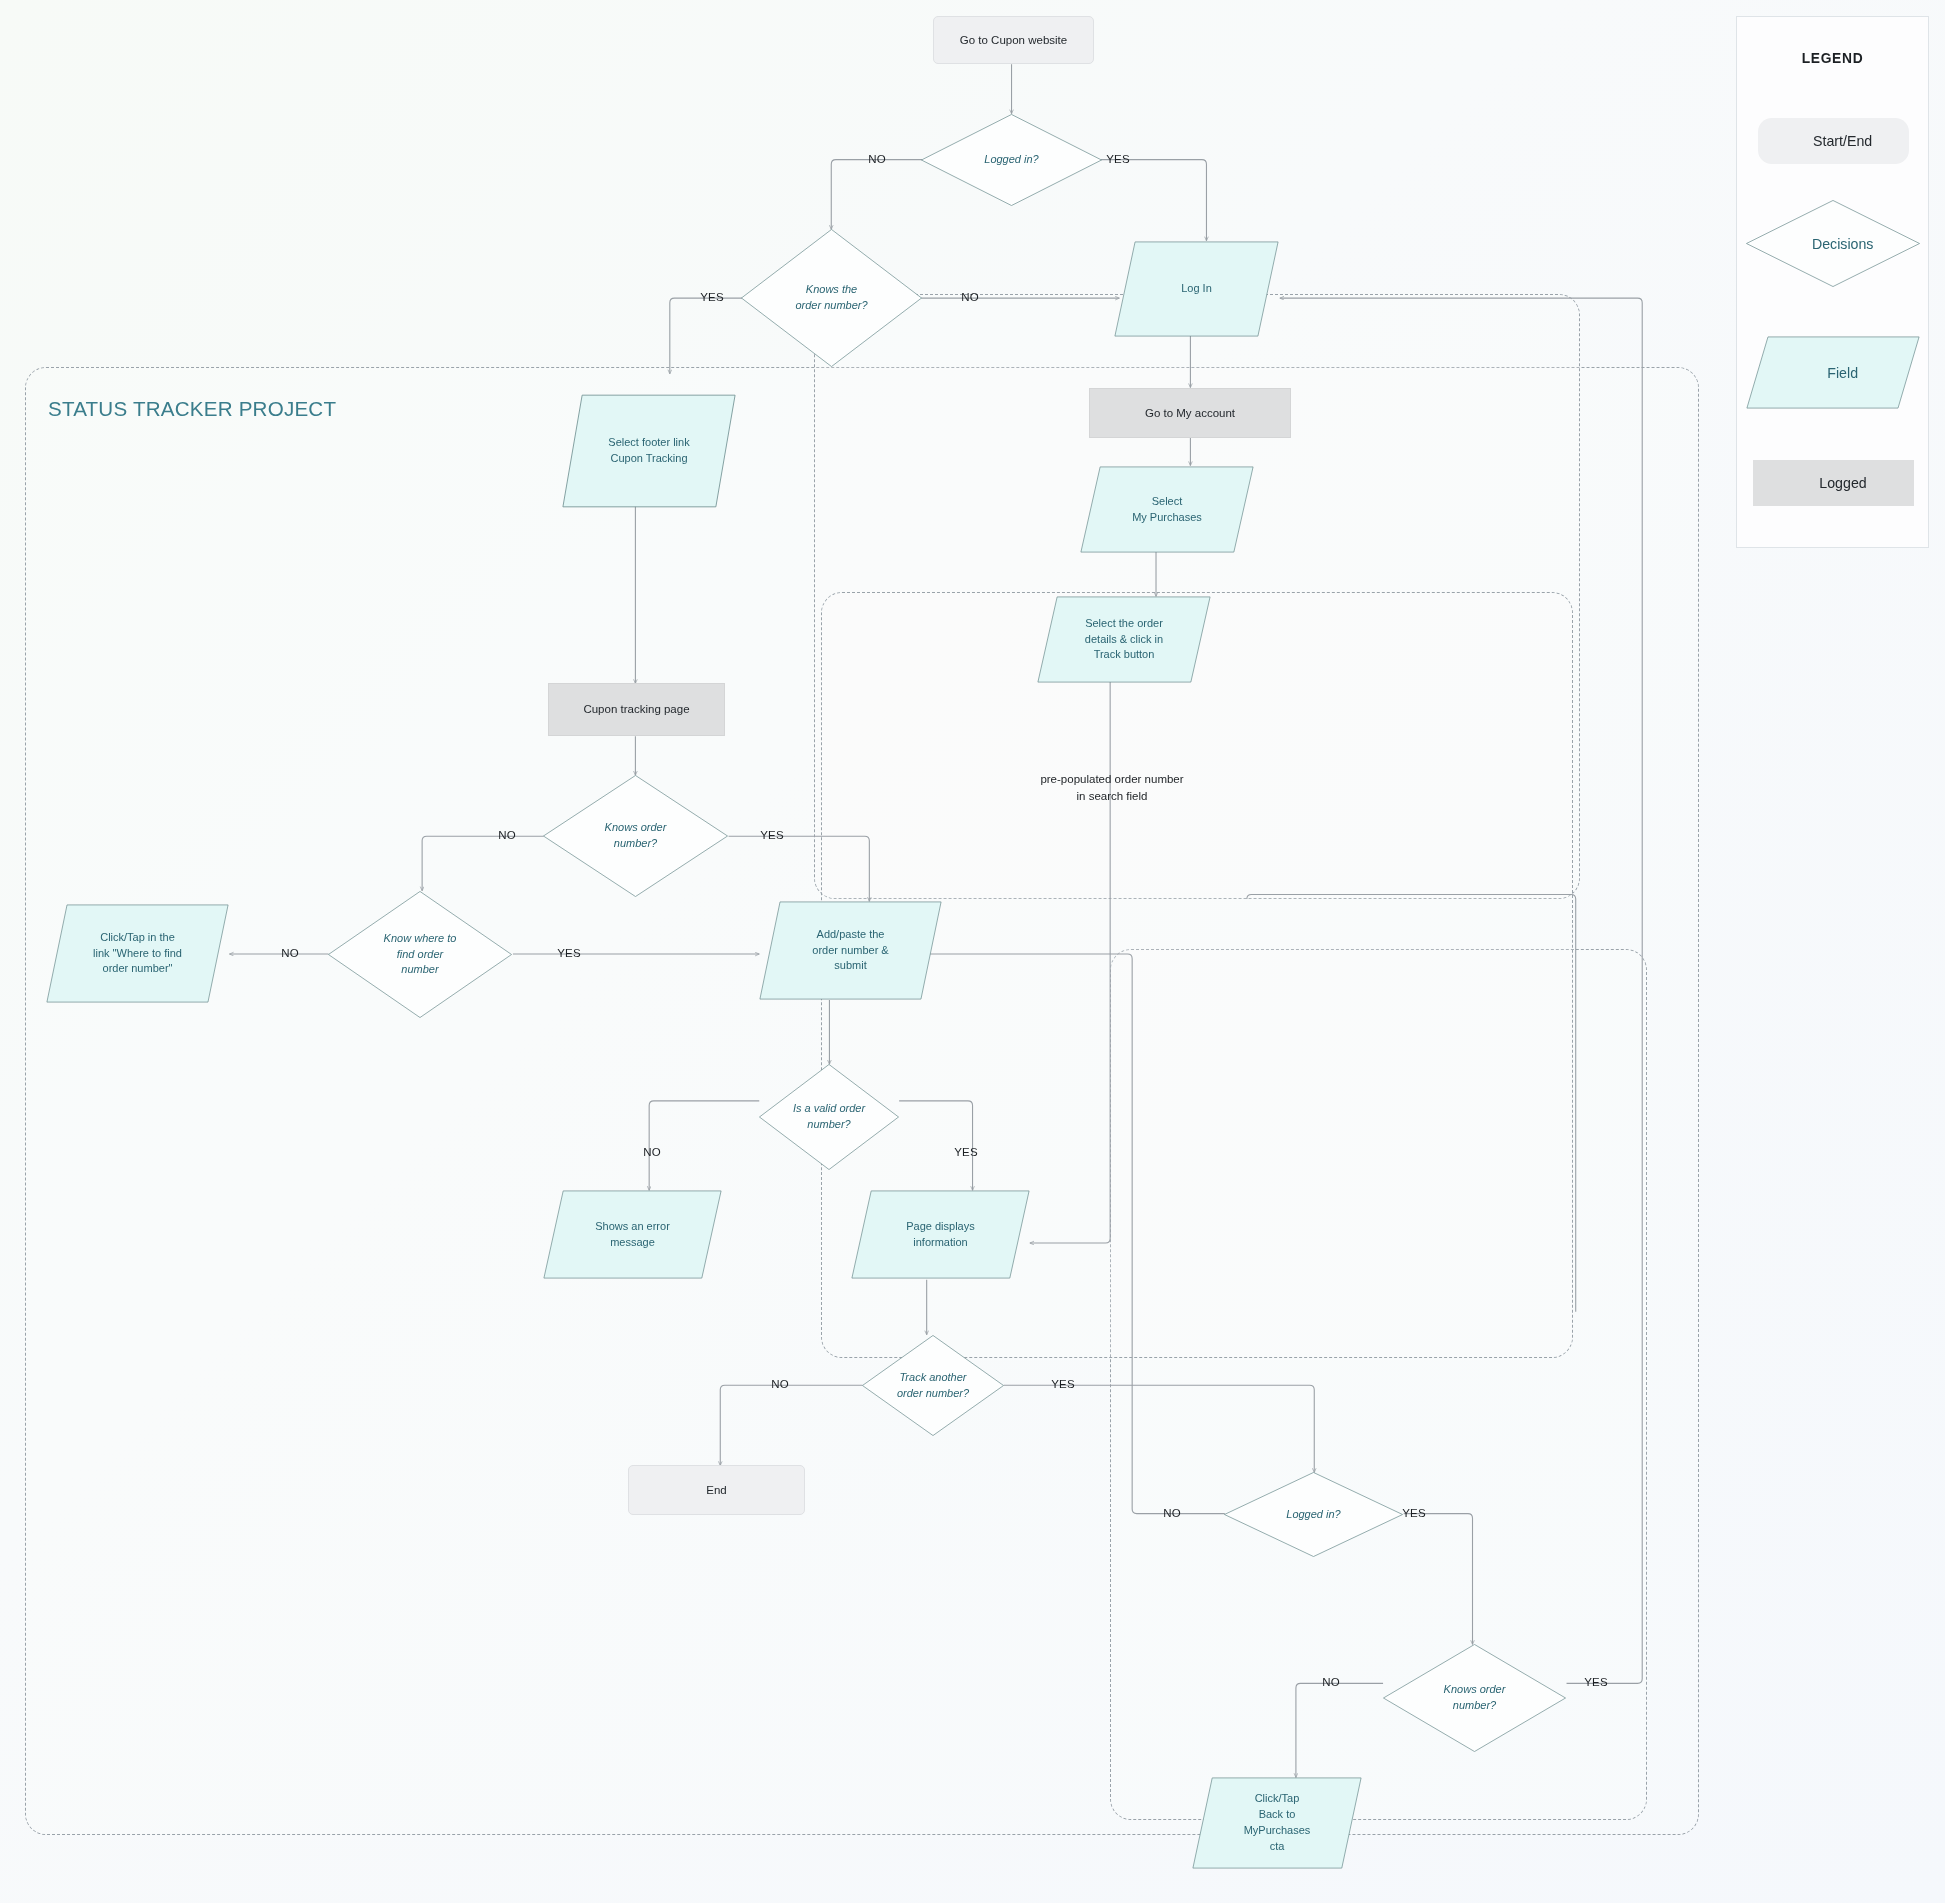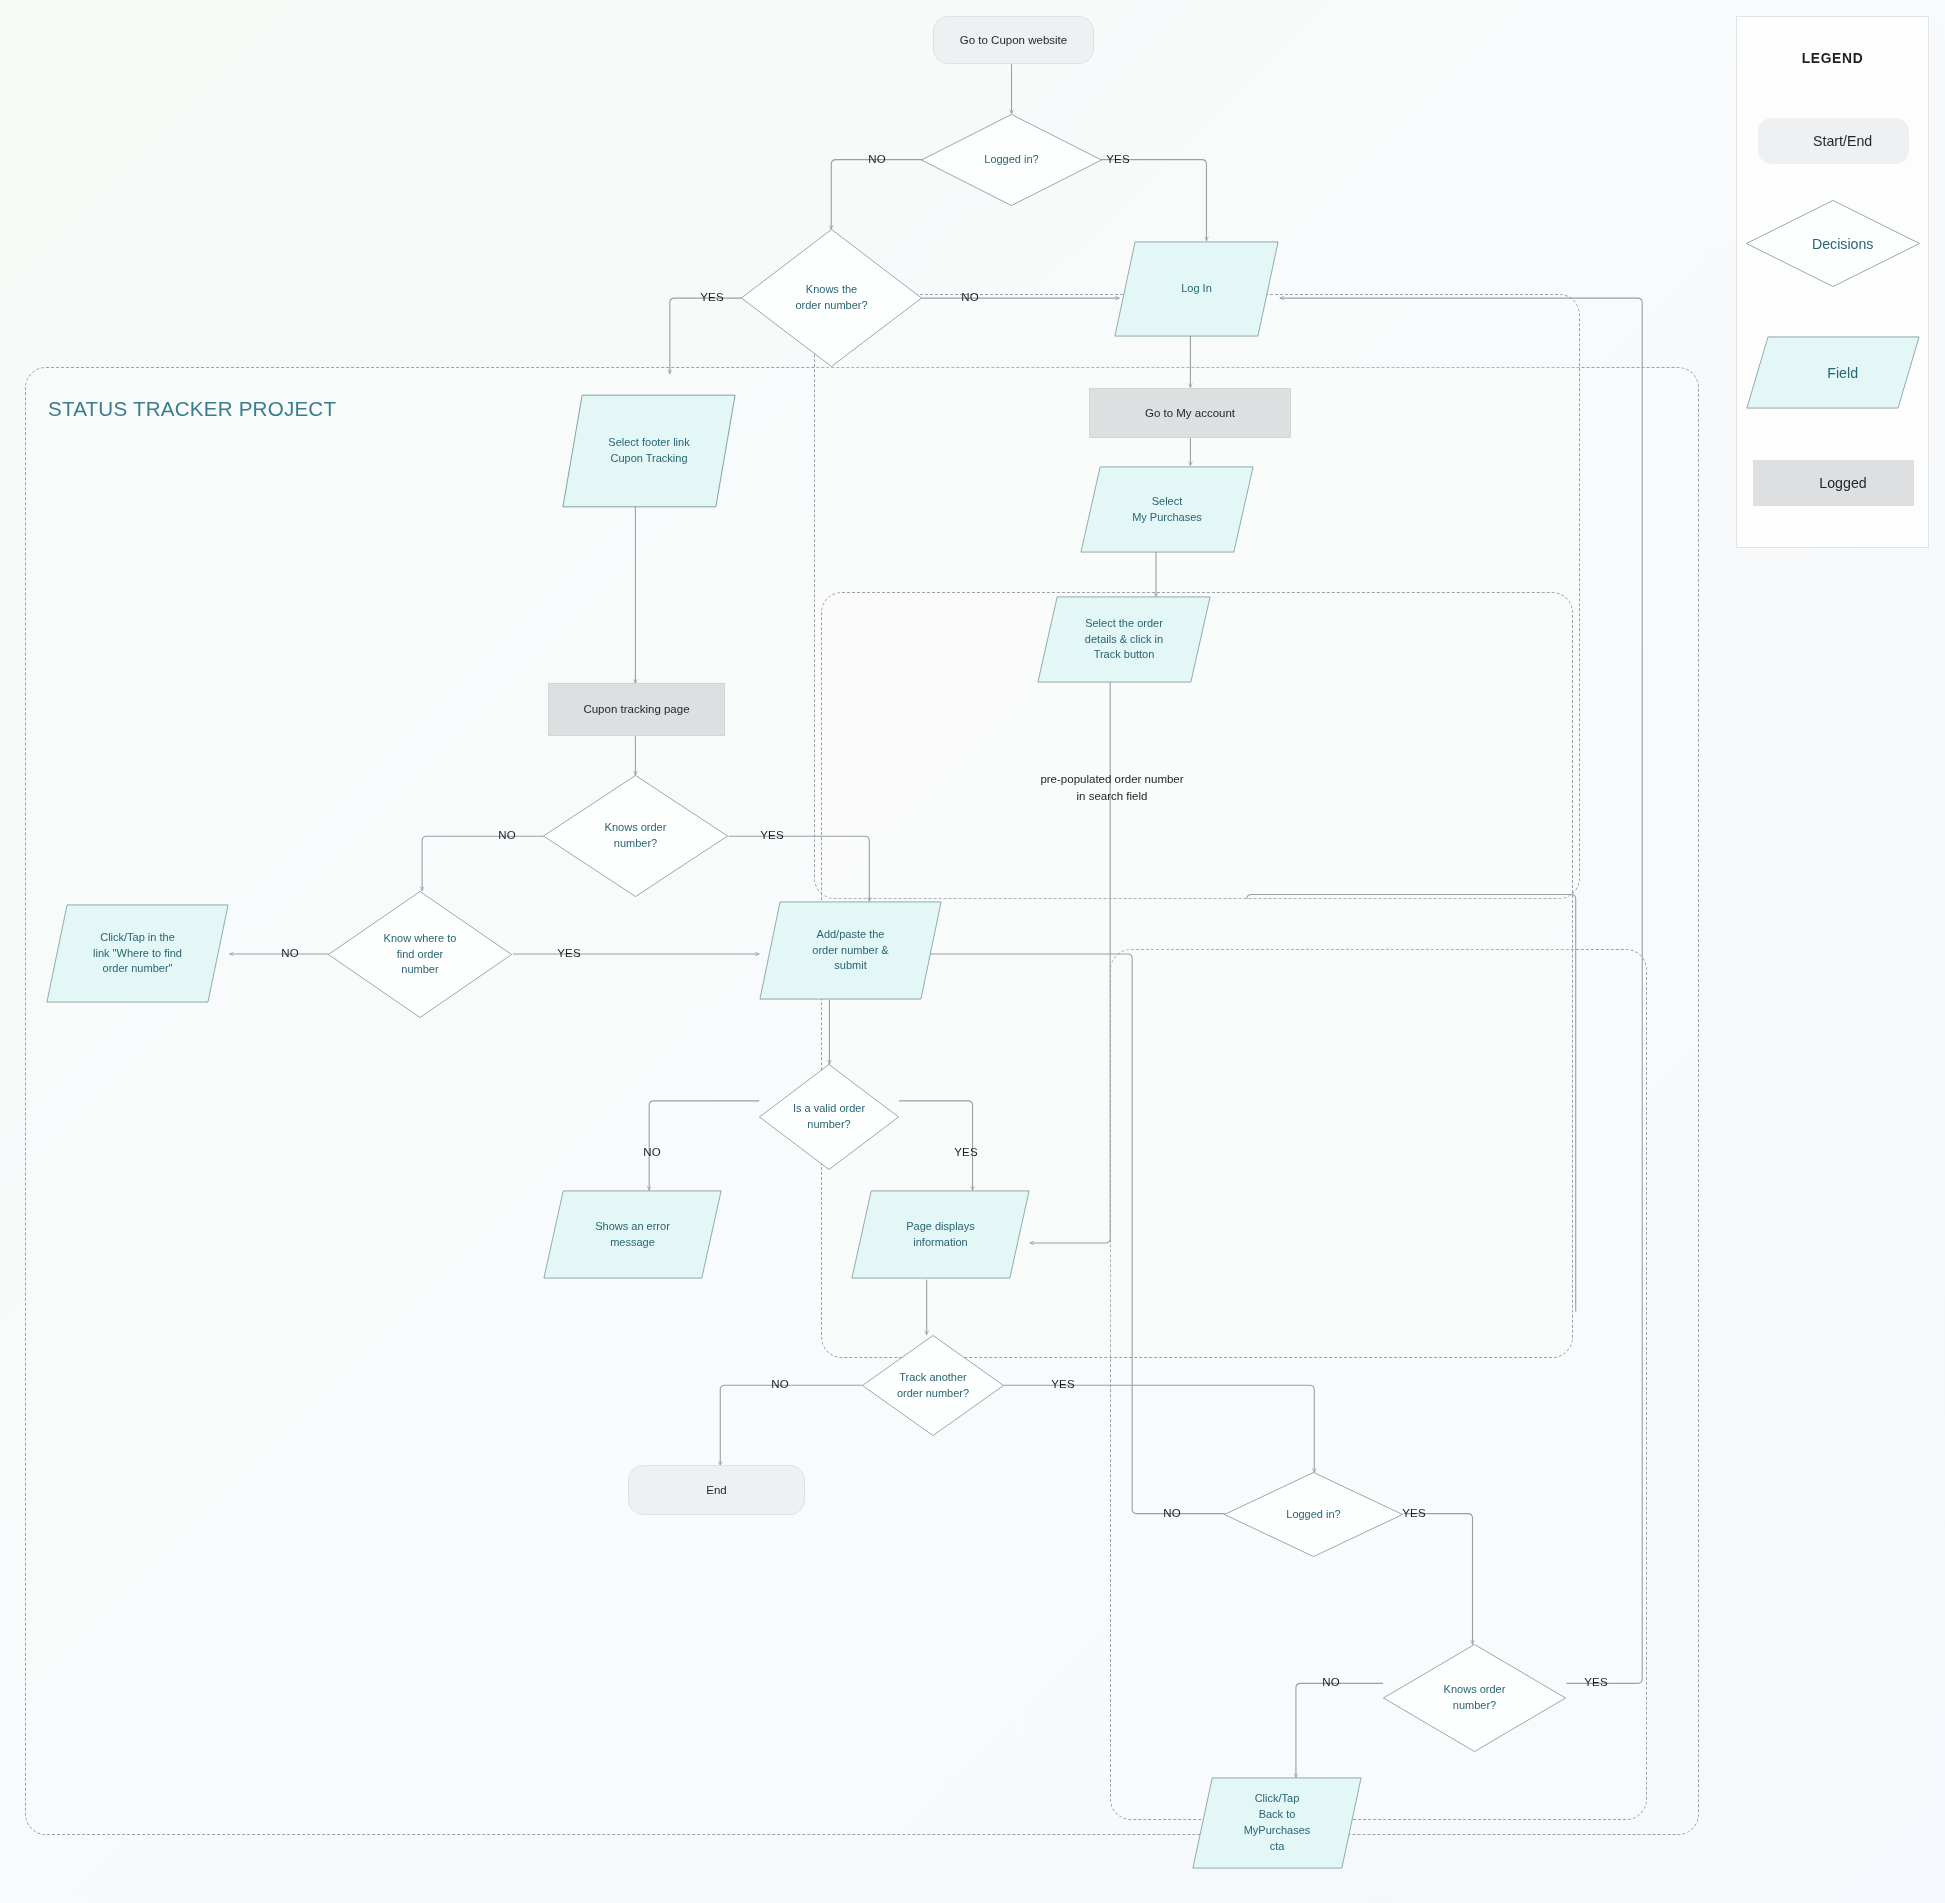--- a/index.html
+++ b/index.html
@@ -41,7 +41,7 @@
   .n-startend {
     background: #eff0f2;
     border: 0.5px solid #dfe1e4;
-    border-radius: 15px;
+    border-radius: 5px;
     color: #23282d;
     font-size: 11.5px;
   }

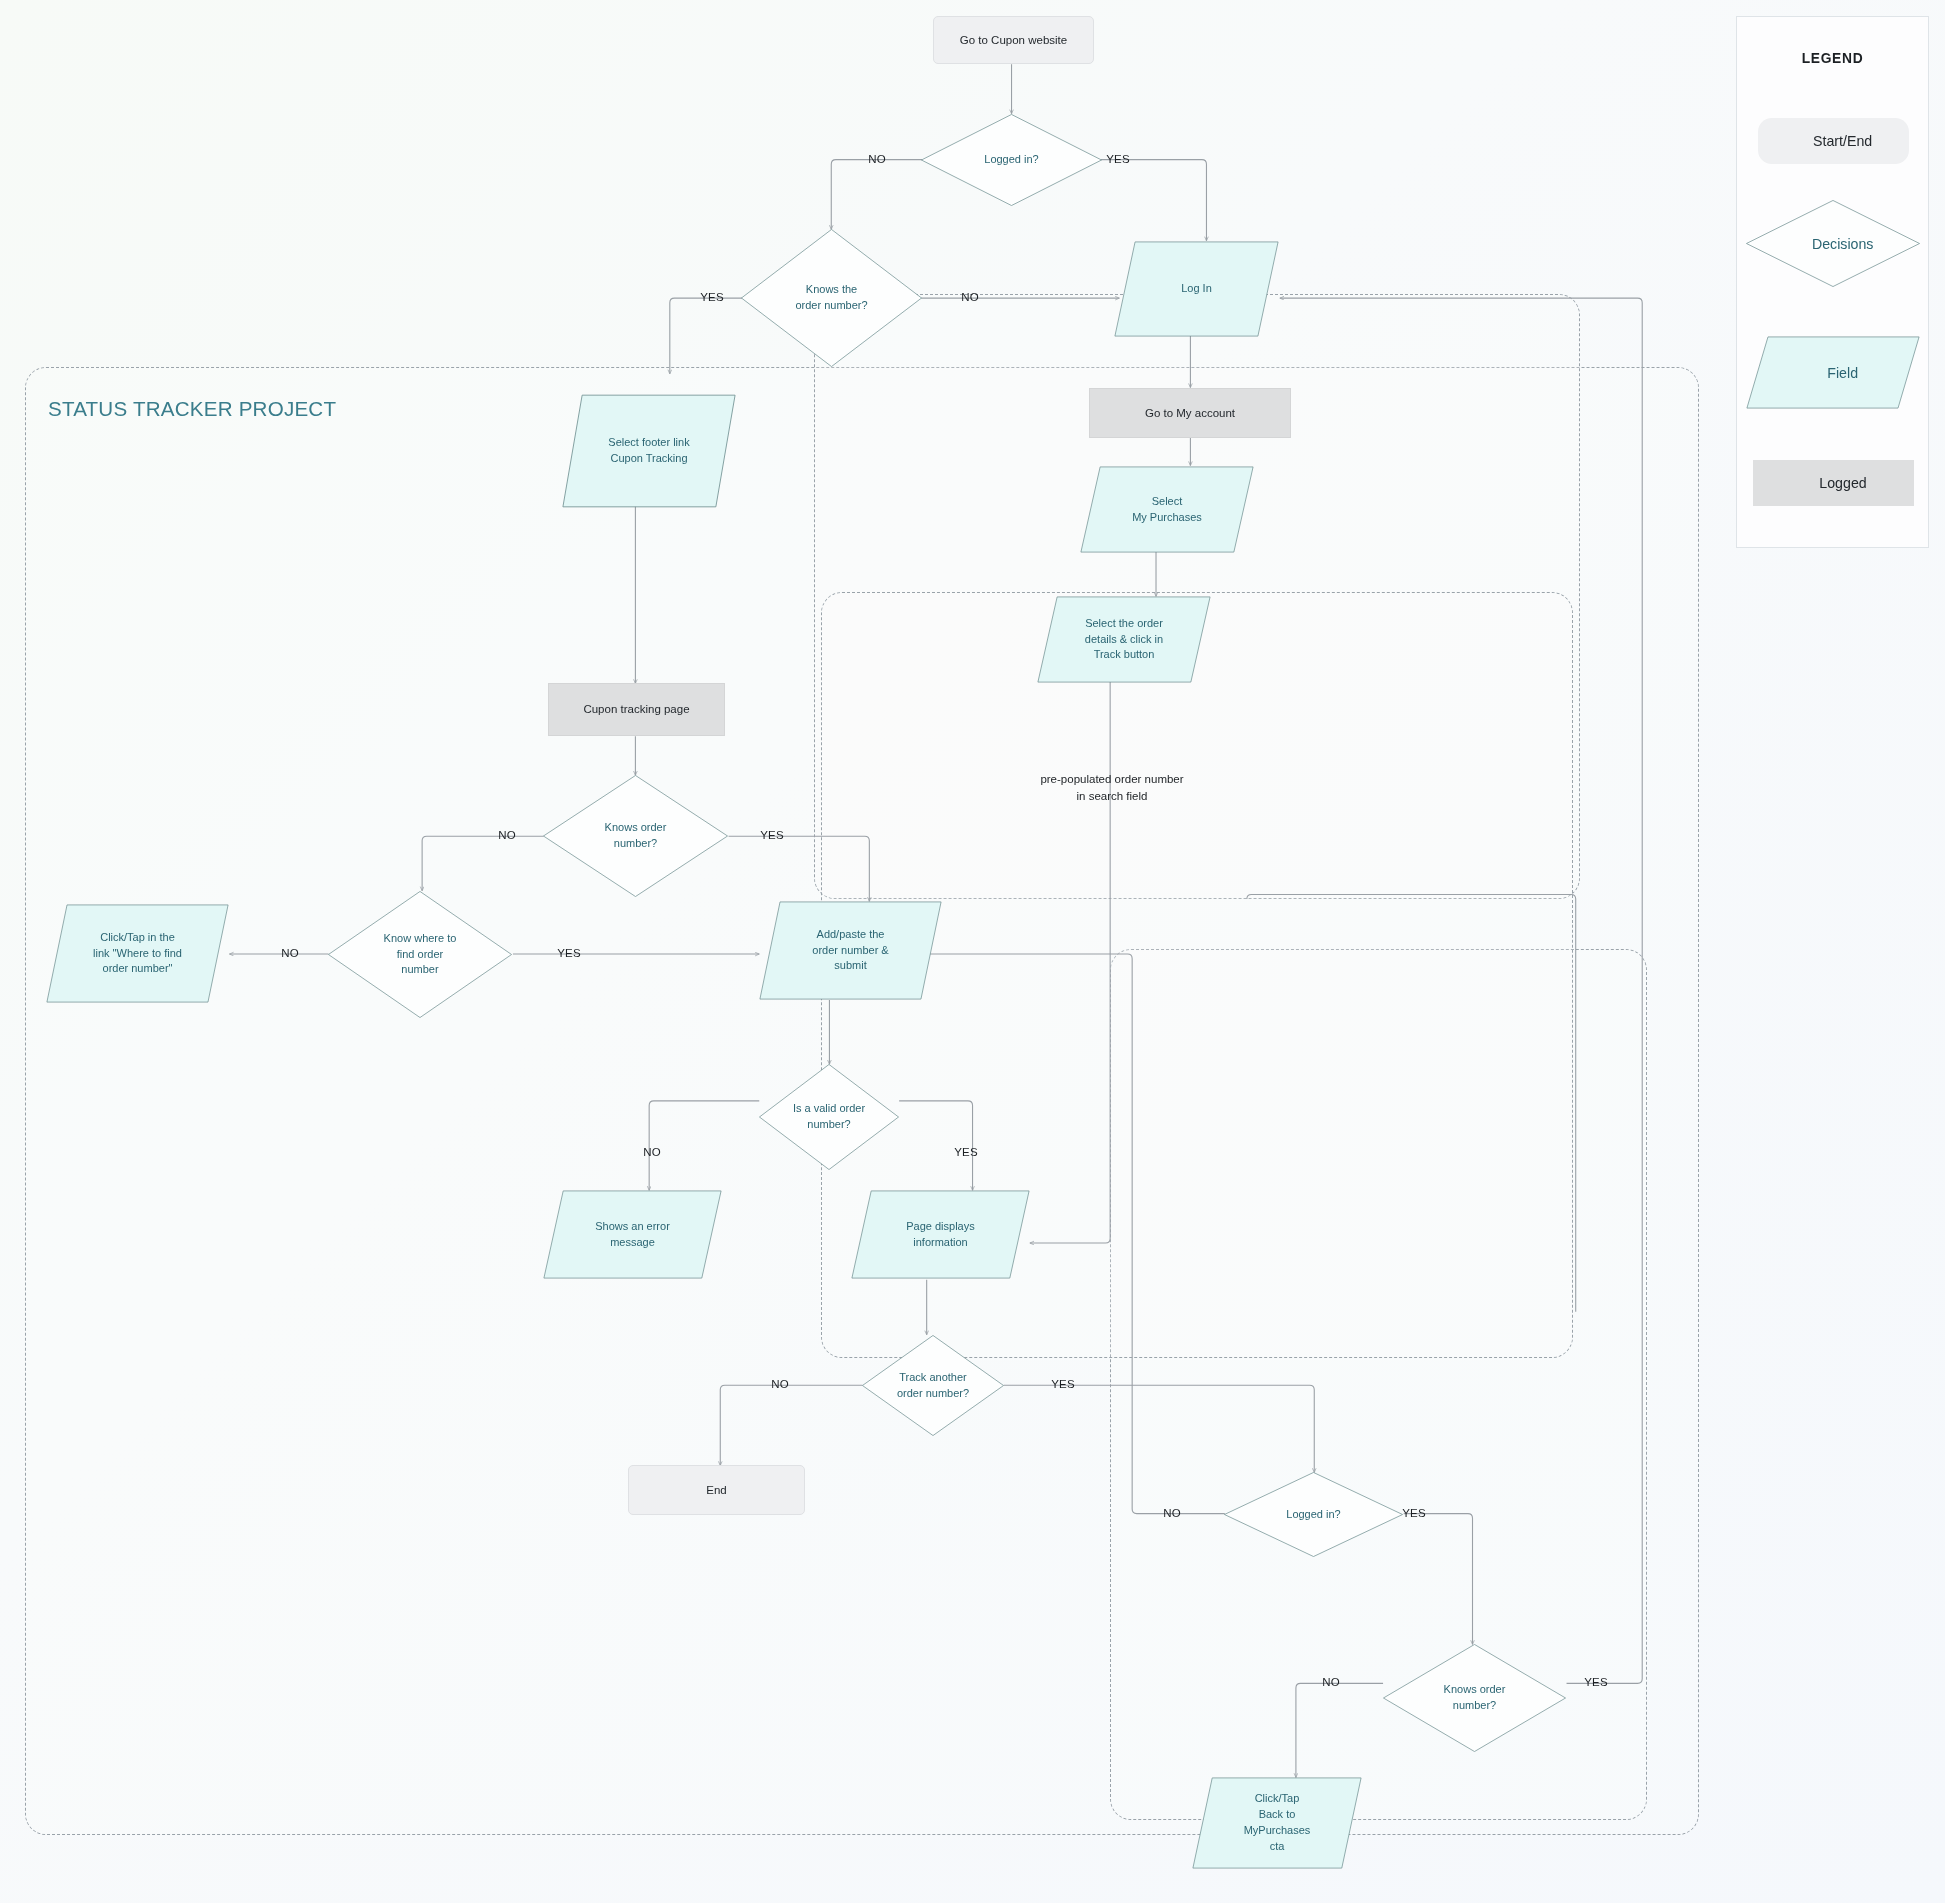--- a/index.html
+++ b/index.html
@@ -57,6 +57,7 @@
     color: #2a6472;
     font-size: 11px;
     background: transparent;
+    font-style: italic;
   }
   .n-decision .dia {
     position: absolute;

